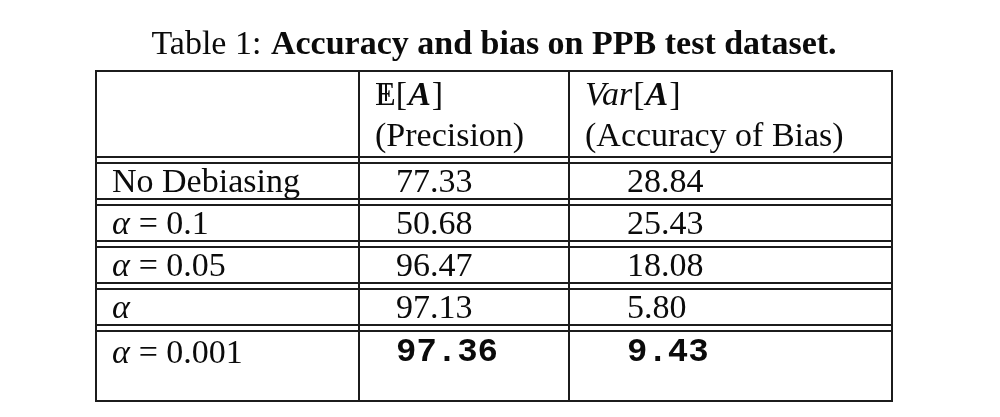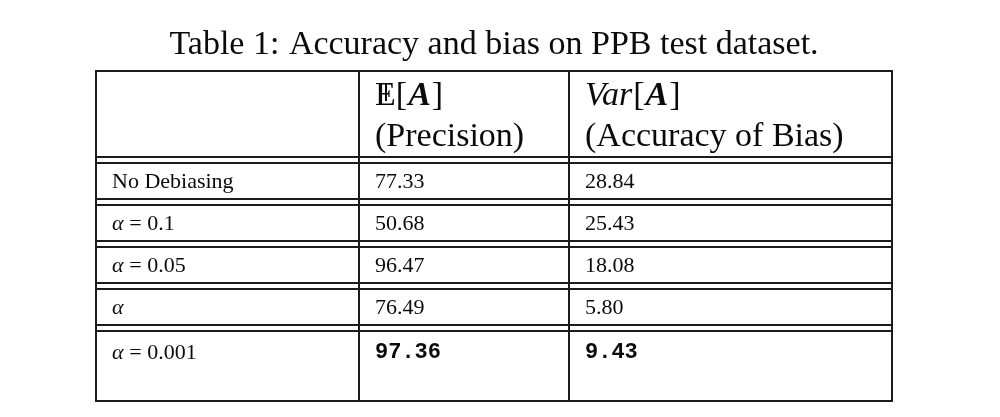--- a/index.html
+++ b/index.html
@@ -27,7 +27,7 @@
     white-space: nowrap;
   }
   .caption .caption-title {
-    font-weight: normal;
+    font-weight: bold;
     margin-left: 0.28em;
   }
 

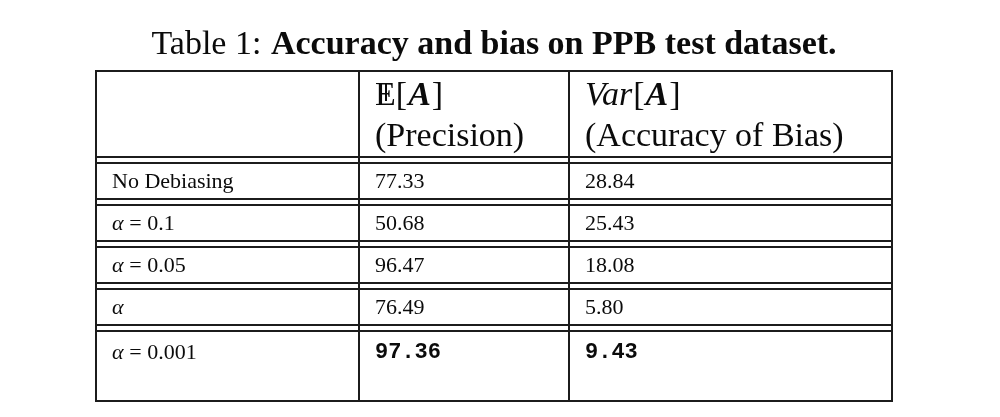--- a/index.html
+++ b/index.html
@@ -71,7 +71,8 @@
 
   .data-row {
     height: 34px;
-    font-size: 22px;
+    font-size: 34px;
+    gap: 21px;
   }
   .data-row .cell {
     display: flex;

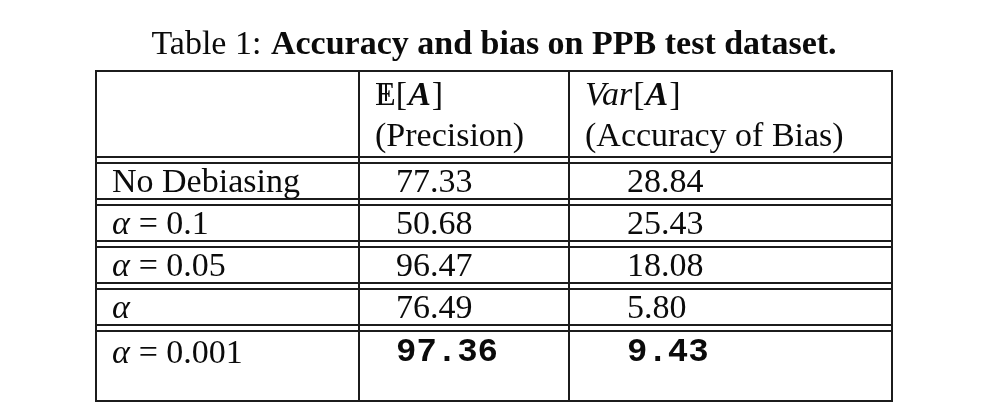--- a/index.html
+++ b/index.html
@@ -186,7 +186,7 @@
     <div class="cell c1">
         <span class="var-i">α</span>
       </div>
-    <div class="cell c2">76.49</div>
+    <div class="cell c2">97.13</div>
     <div class="cell c3">5.80</div>
   </div>
 

